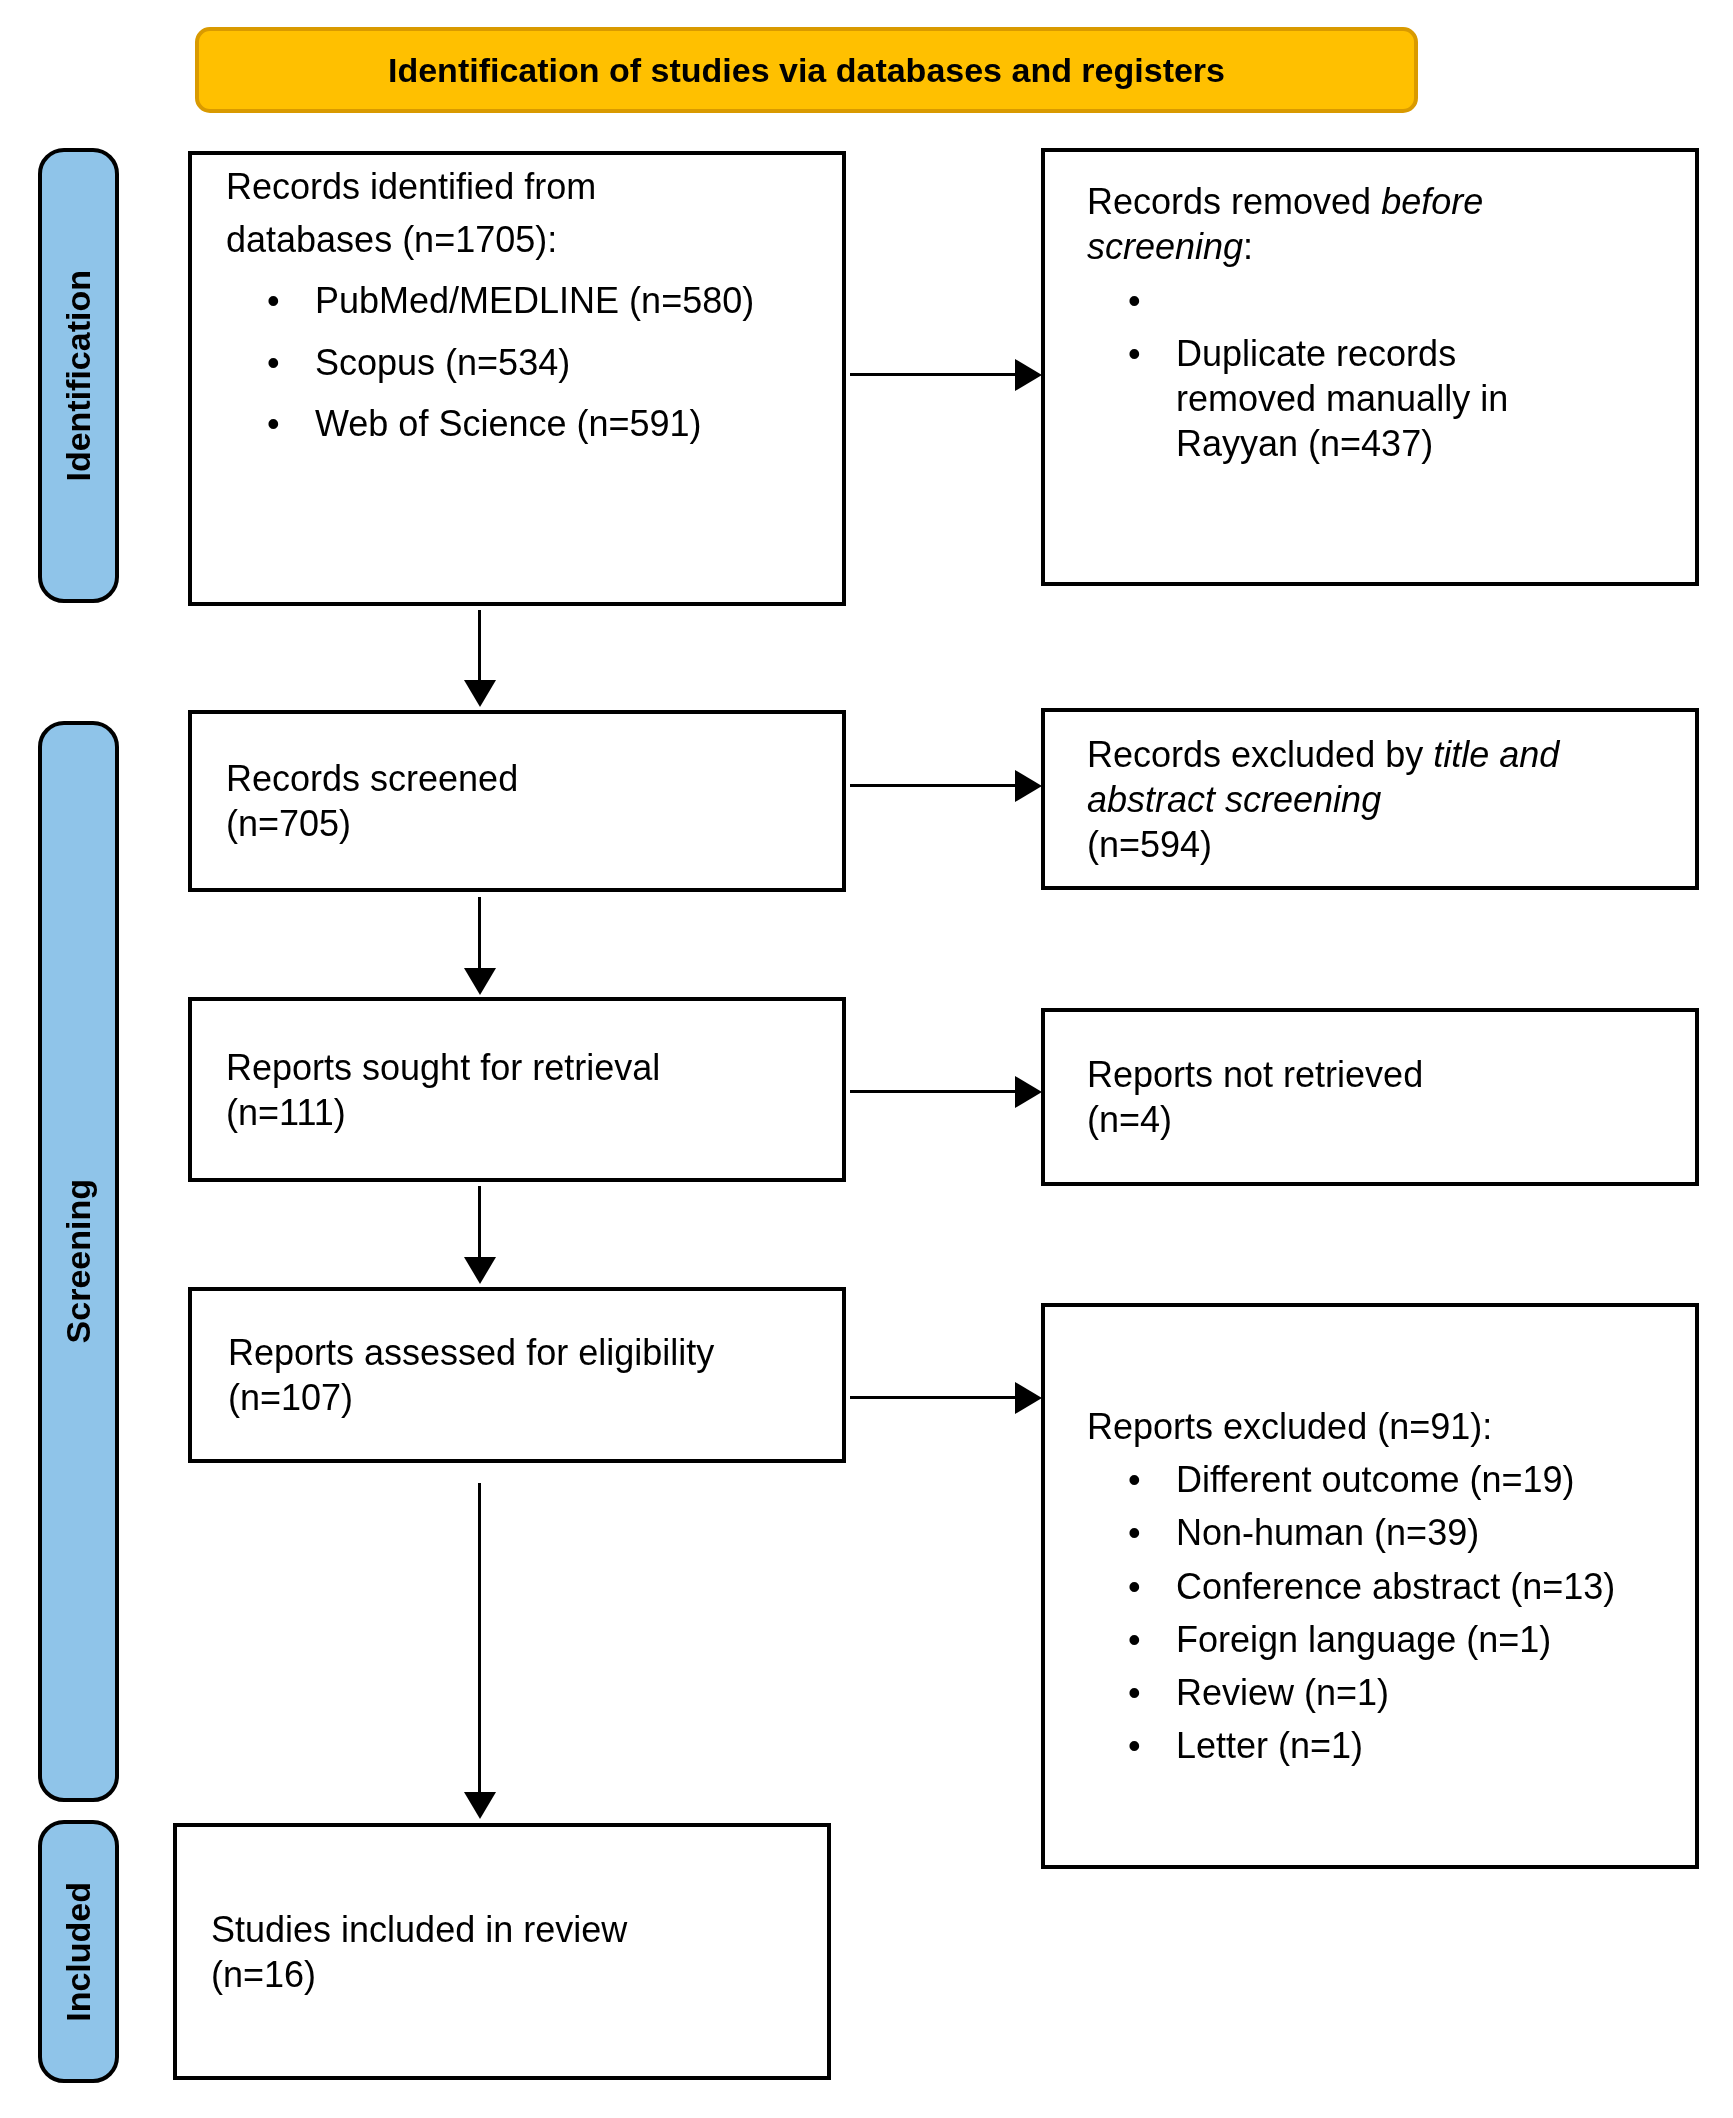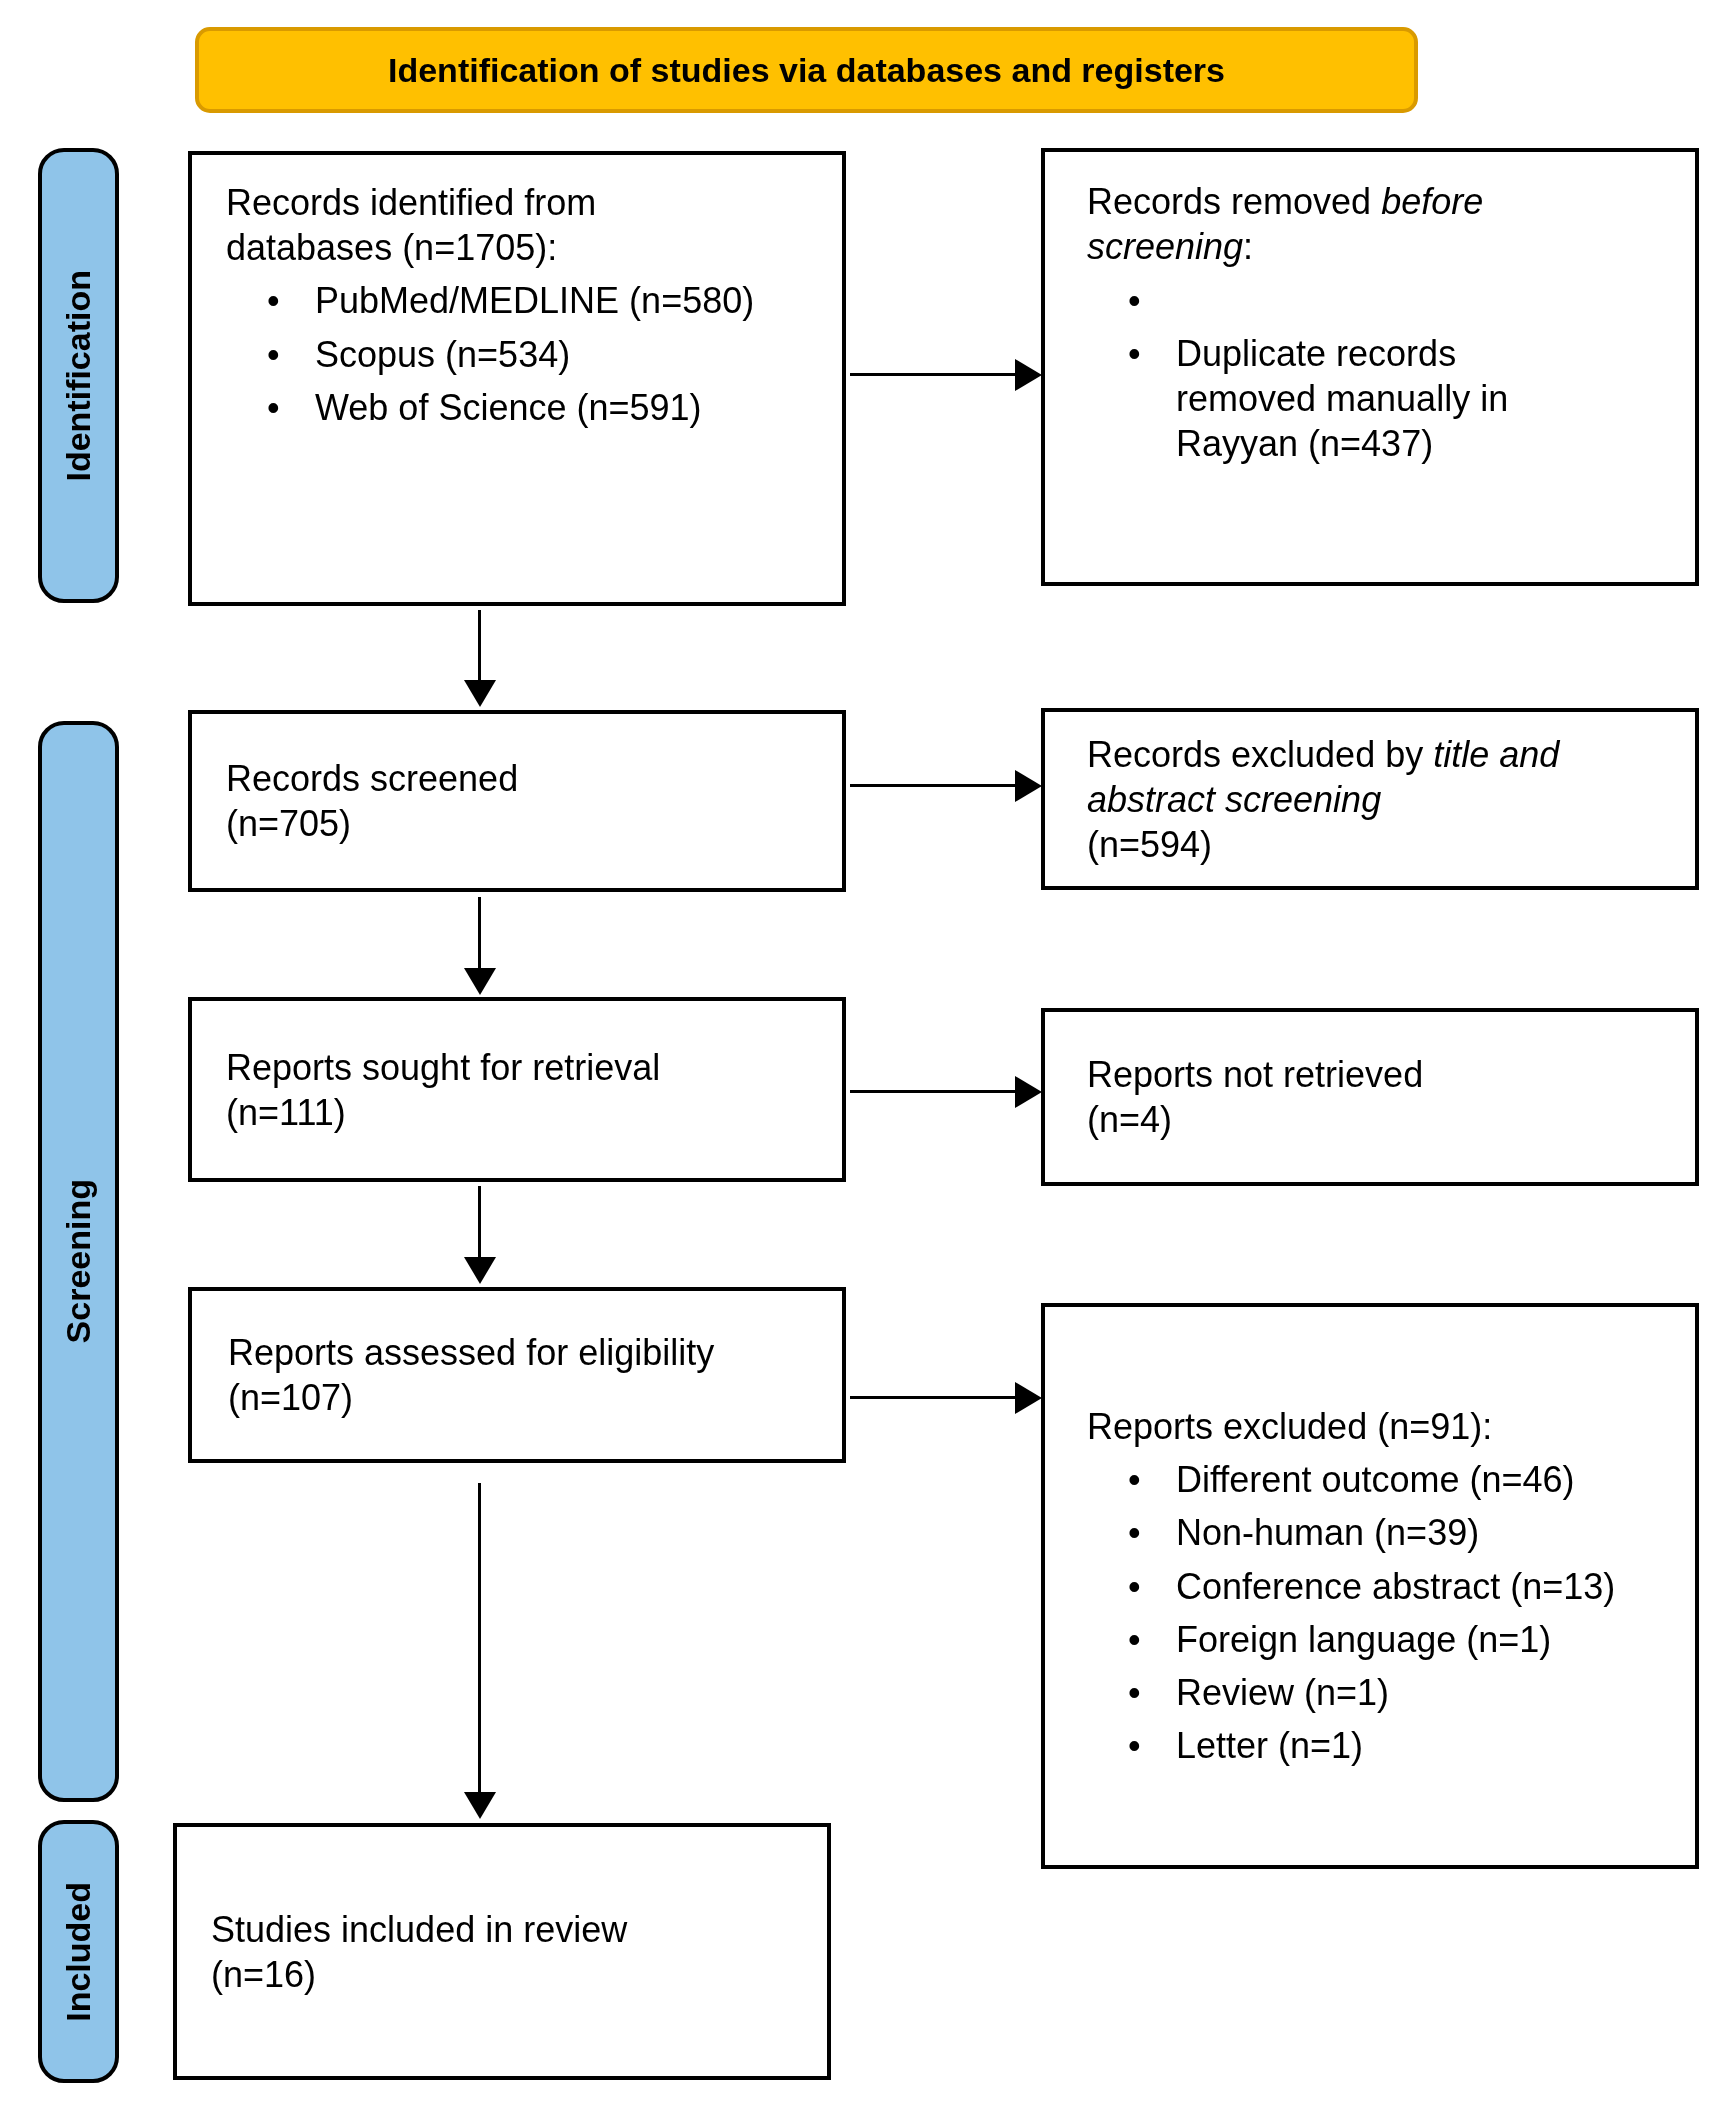--- a/index.html
+++ b/index.html
@@ -56,7 +56,7 @@
   }
   .rbox { padding-left: 42px; }
 
-  .box-identified        { left: 188px;  top: 151px;  width: 658px; height: 455px; padding-bottom: 147px; }
+  .box-identified        { left: 188px;  top: 151px;  width: 658px; height: 455px; padding-bottom: 147px; gap: 8px; }
   .rbox-removed          { left: 1041px; top: 148px;  width: 658px; height: 438px; padding-bottom: 89px; }
   .box-screened          { left: 188px;  top: 710px; width: 658px; height: 182px; }
   .rbox-excluded-title   { left: 1041px; top: 708px; width: 658px; height: 182px; }

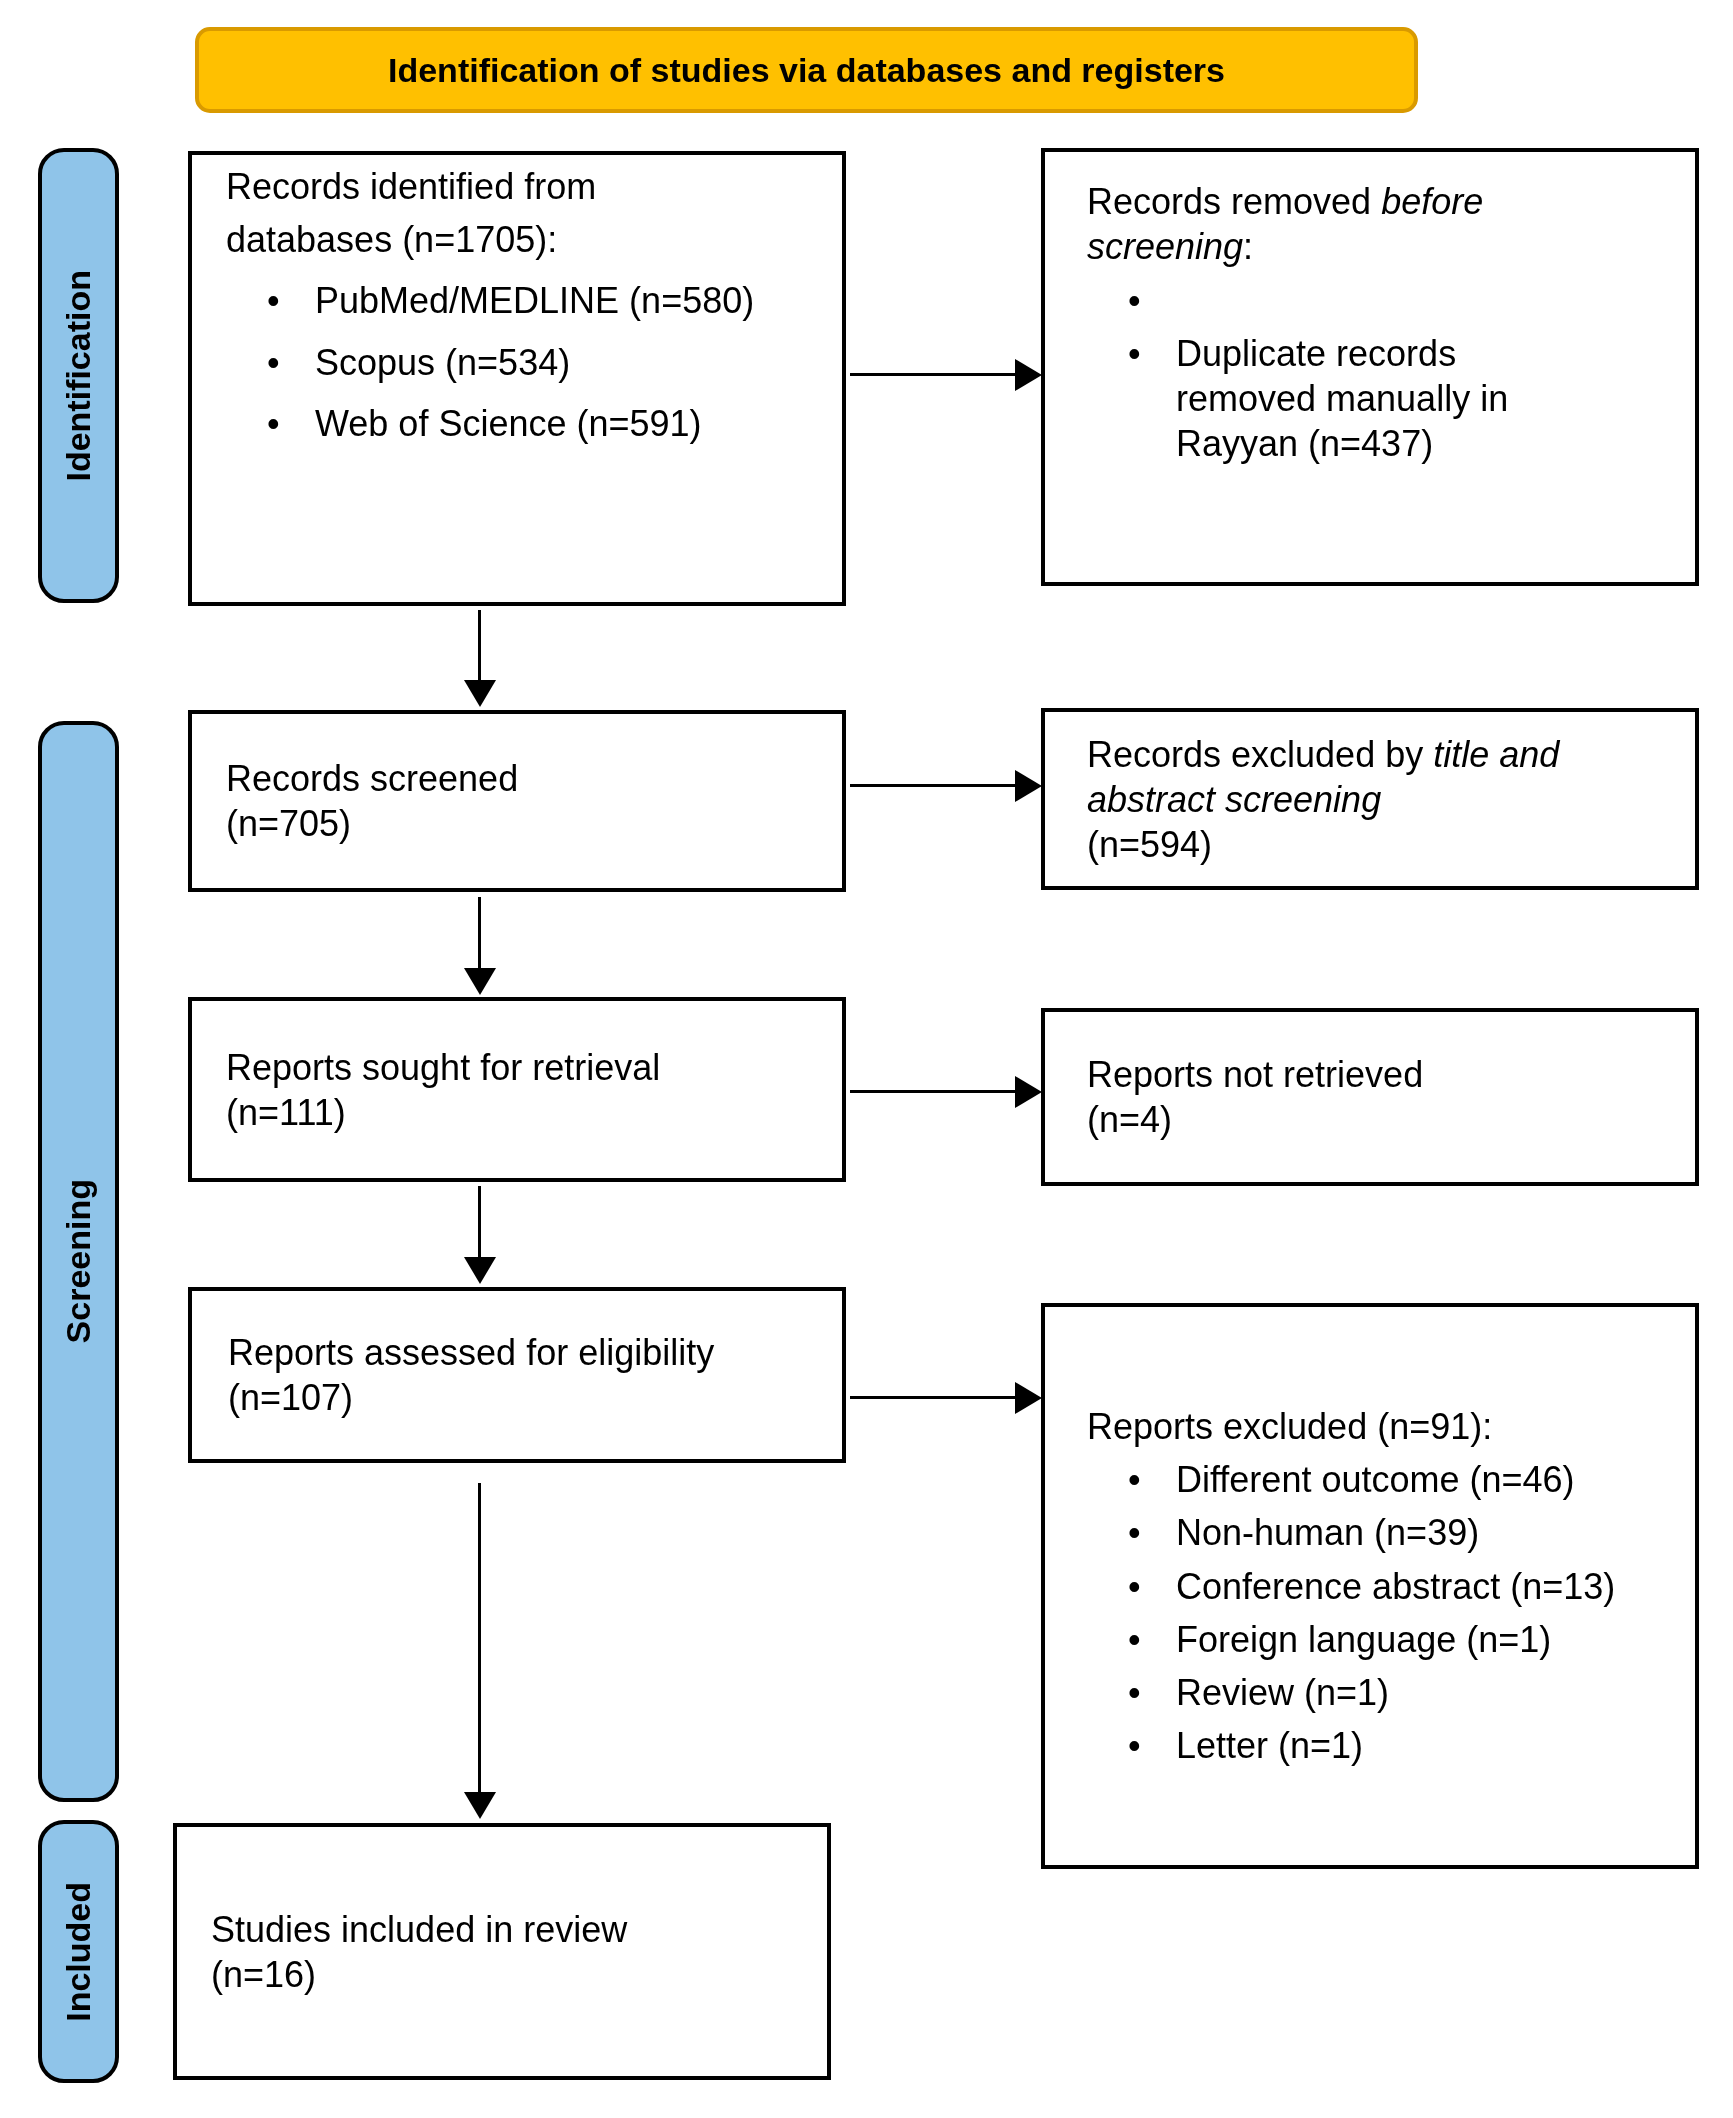--- a/index.html
+++ b/index.html
@@ -176,7 +176,7 @@
     <div>Reports excluded (n=91):</div>
     <div class="bullet">
       <span class="dot">•</span>
-      <span class="btxt">Different outcome (n=46)</span>
+      <span class="btxt">Different outcome (n=19)</span>
     </div>
     <div class="bullet">
       <span class="dot">•</span>

